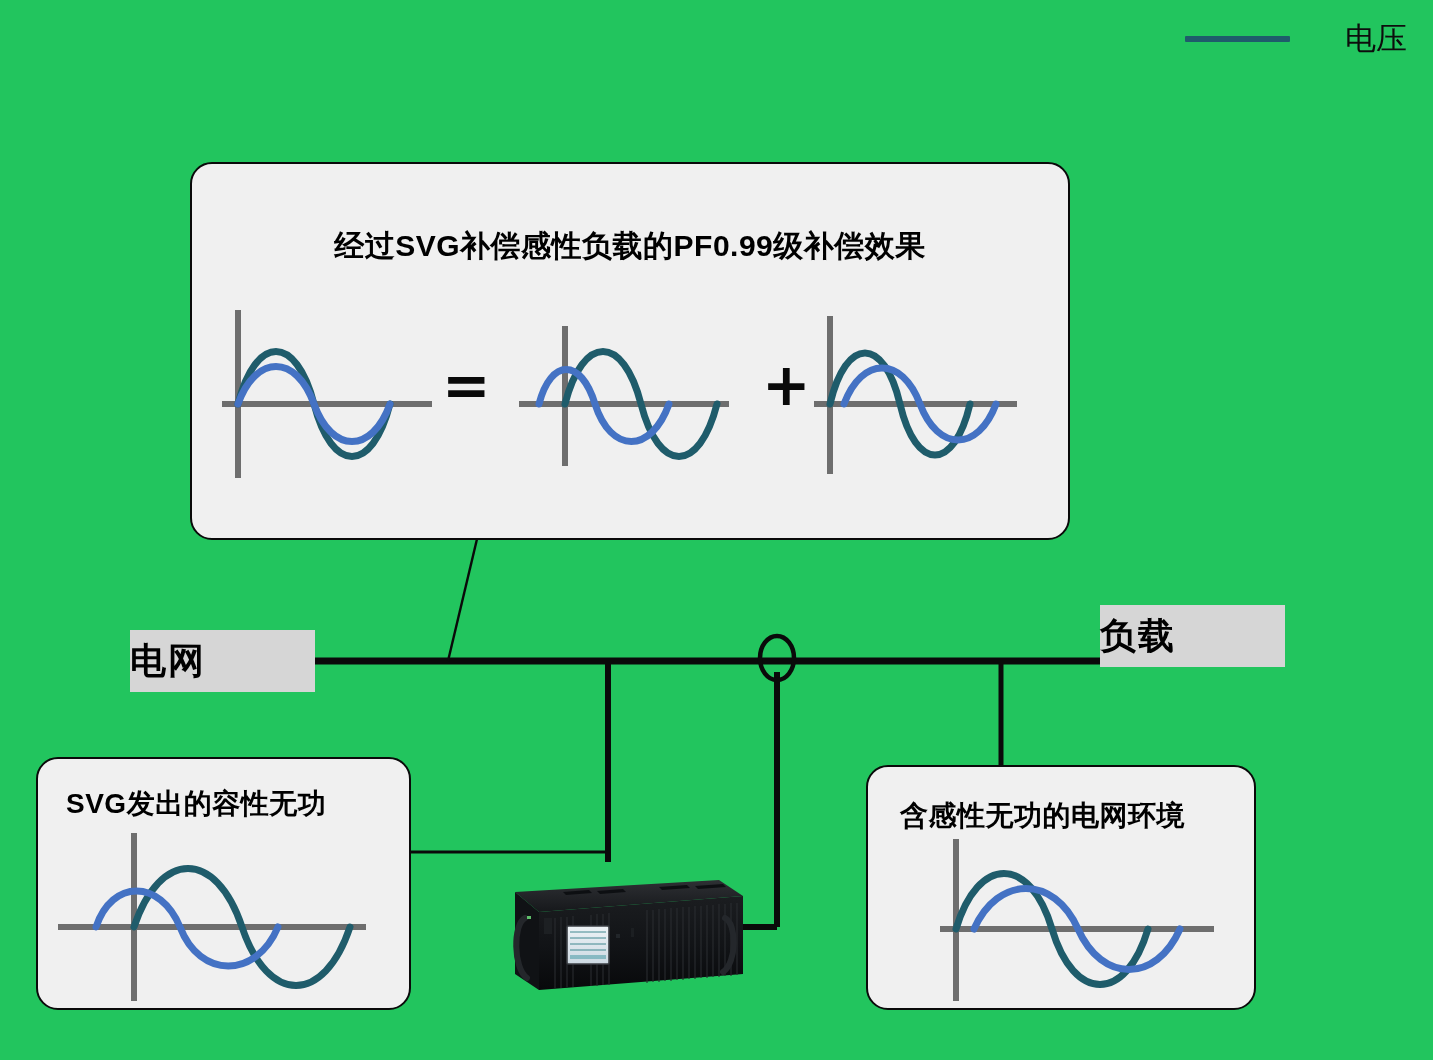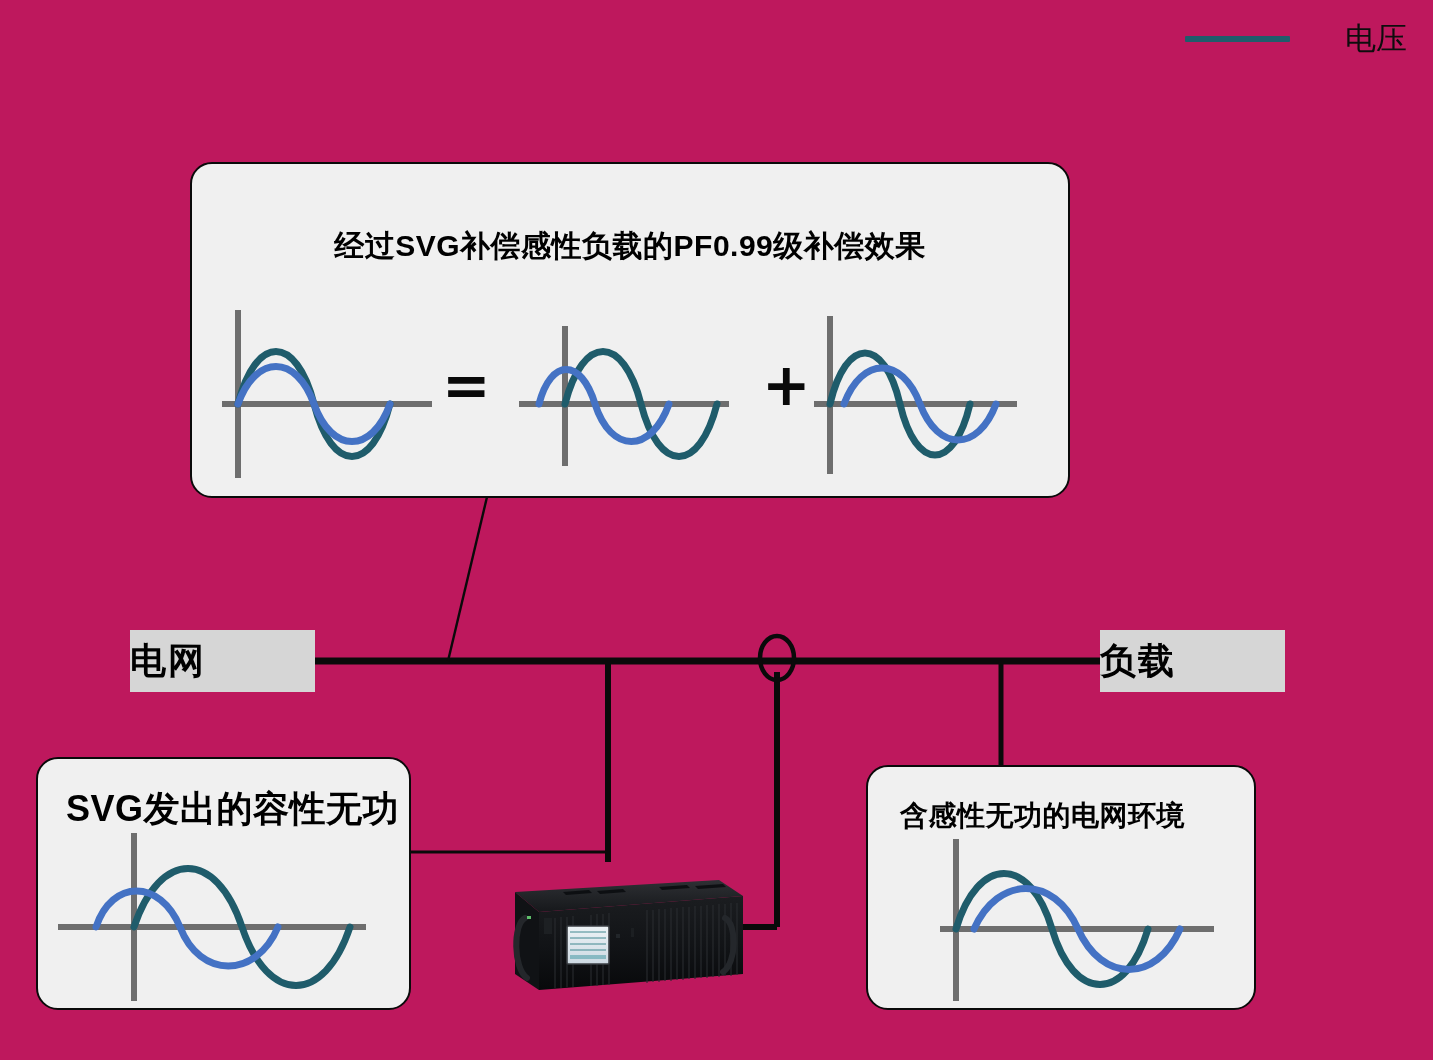--- a/index.html
+++ b/index.html
@@ -14,7 +14,7 @@
     position: relative;
     width: 1433px;
     height: 1060px;
-    background: #be185d;
+    background: #22c55e;
     overflow: hidden;
   }
   .abs { position: absolute; }

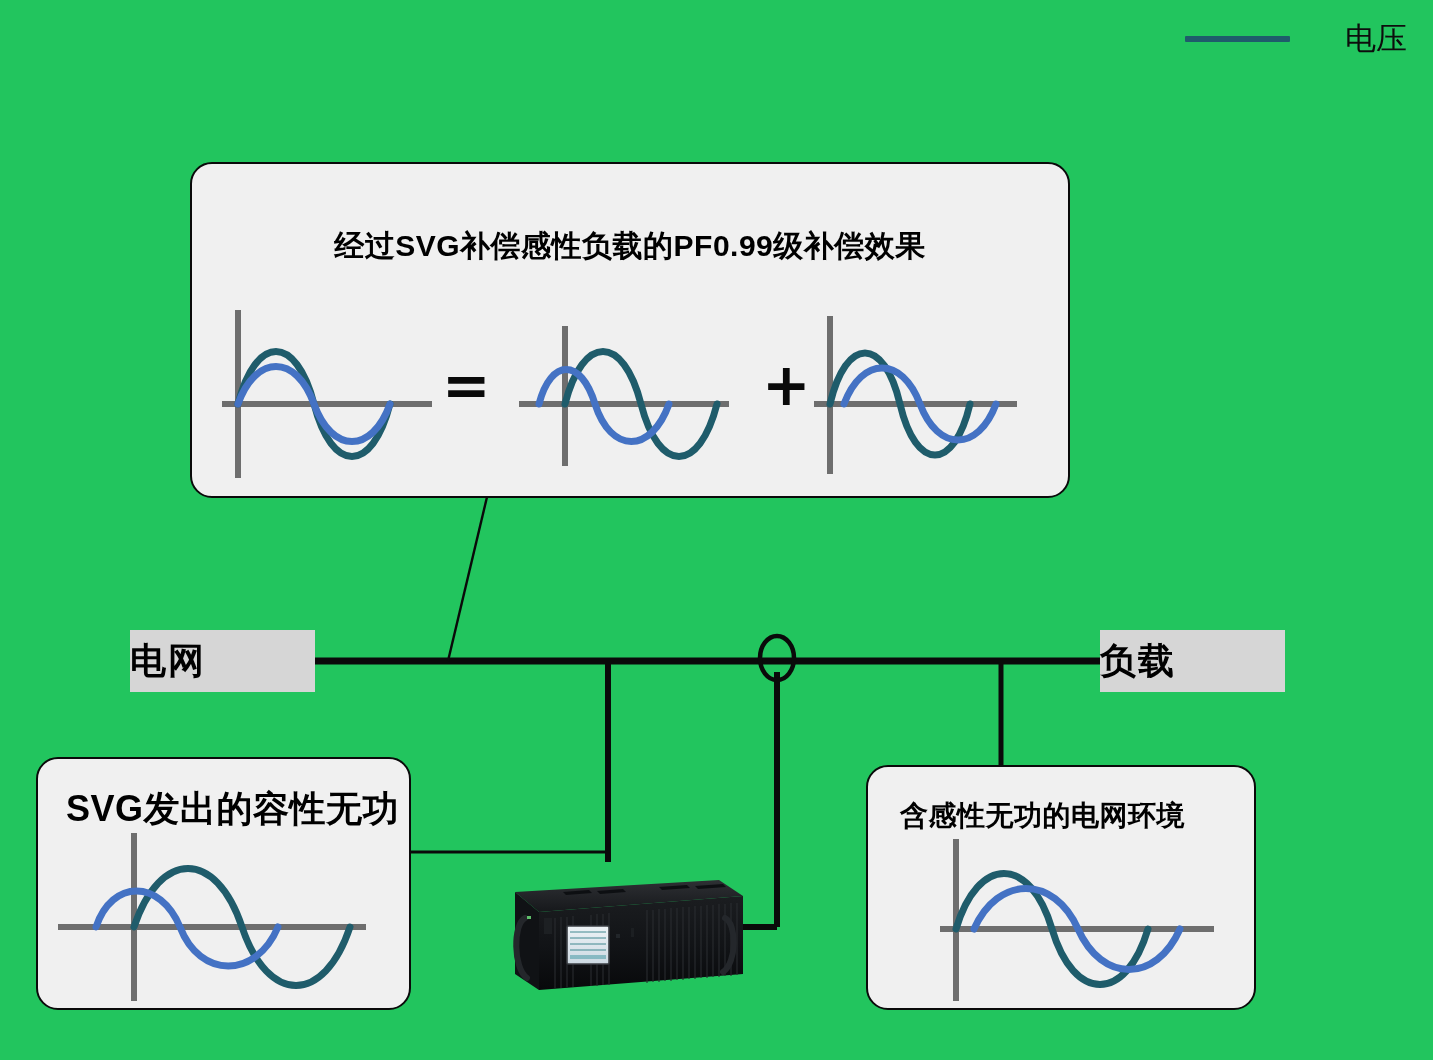--- a/index.html
+++ b/index.html
@@ -71,7 +71,7 @@
     left: 190px;
     top: 162px;
     width: 880px;
-    height: 336px;
+    height: 378px;
   }
   #top-panel .panel-title {
     top: 62px;

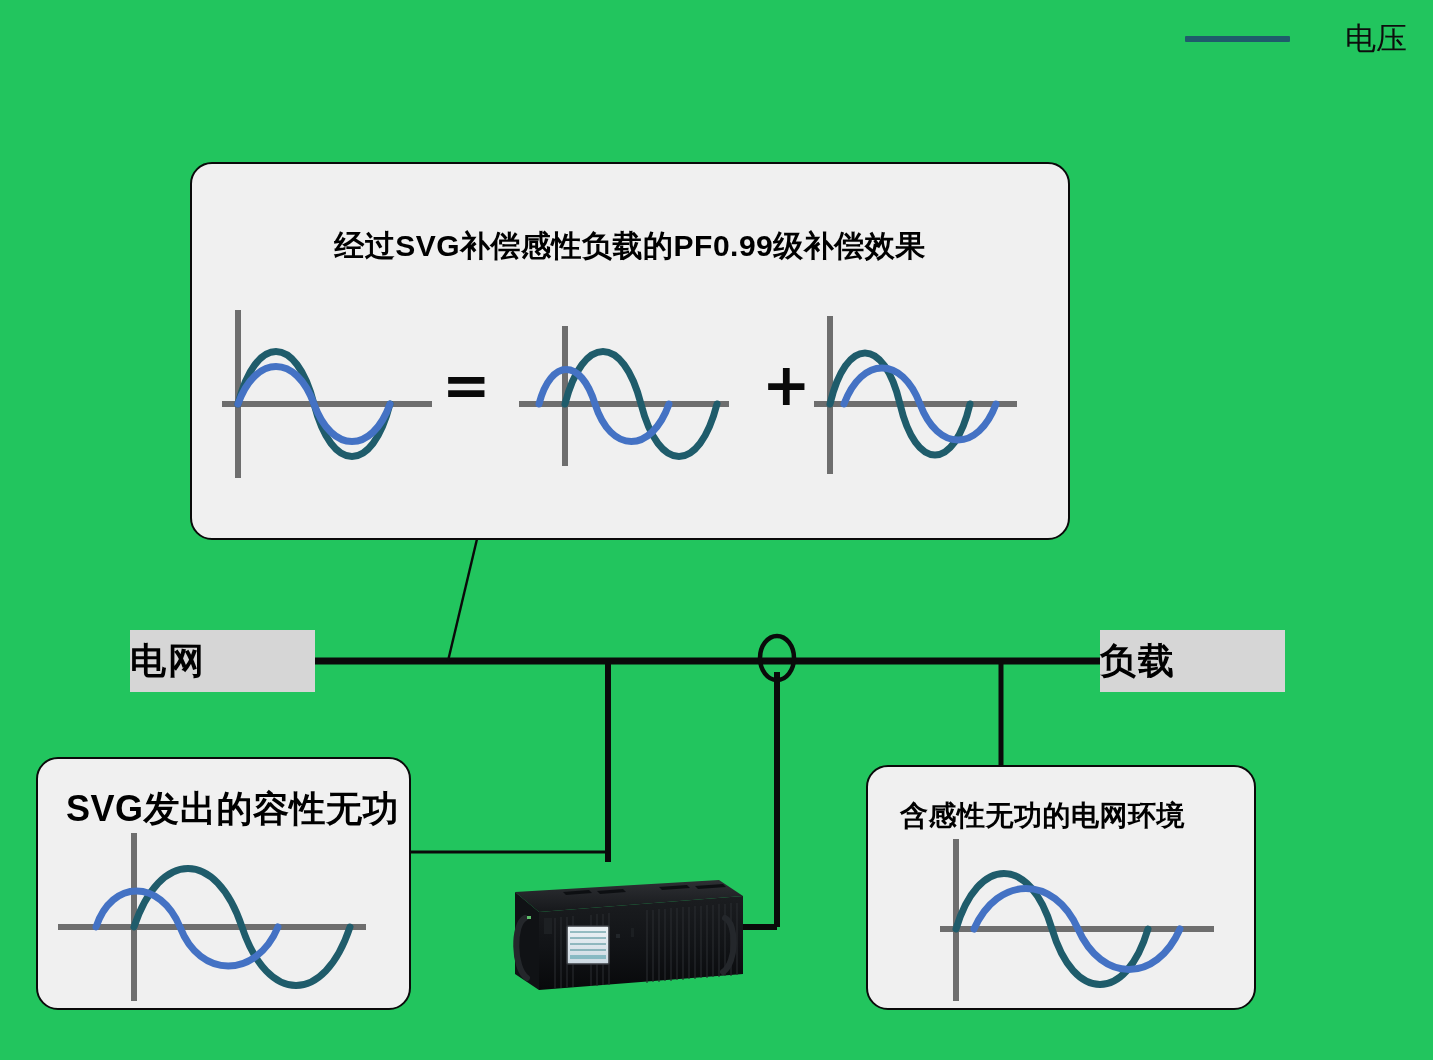--- a/index.html
+++ b/index.html
@@ -126,7 +126,7 @@
   }
   #load-label {
     left: 1100px;
-    top: 630px;
+    top: 605px;
     width: 185px;
     height: 62px;
   }

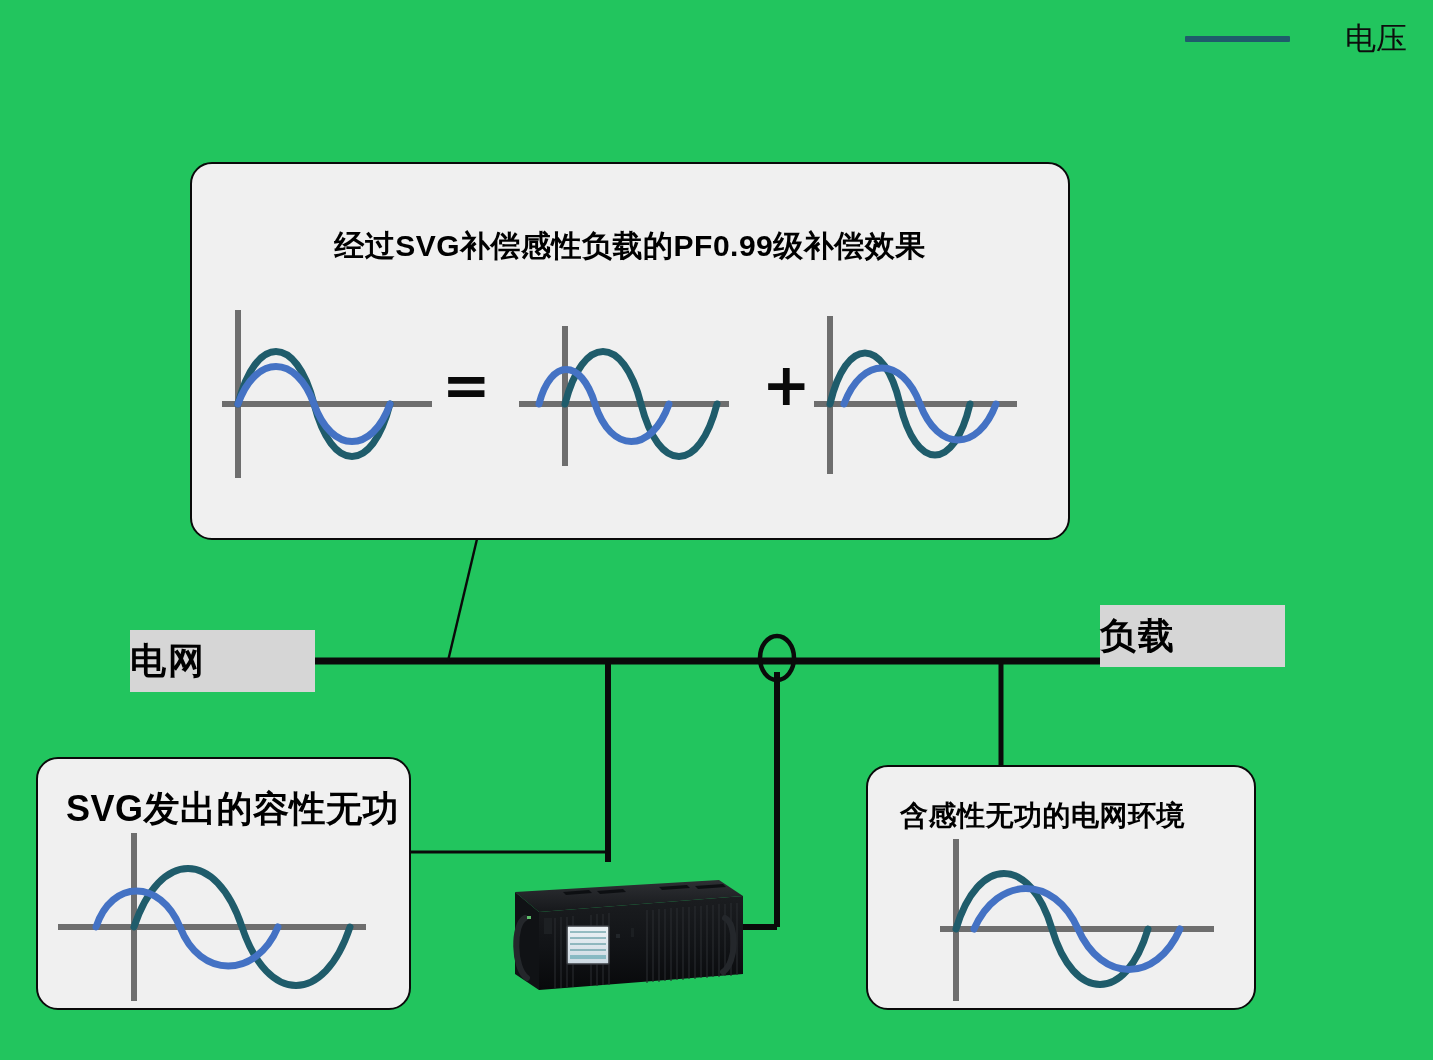--- a/index.html
+++ b/index.html
@@ -86,7 +86,7 @@
   }
   #left-panel .panel-title {
     top: 26px;
-    font-size: 36px;
+    font-size: 28px;
     text-align: center;
     left: 28px;
     right: auto;

